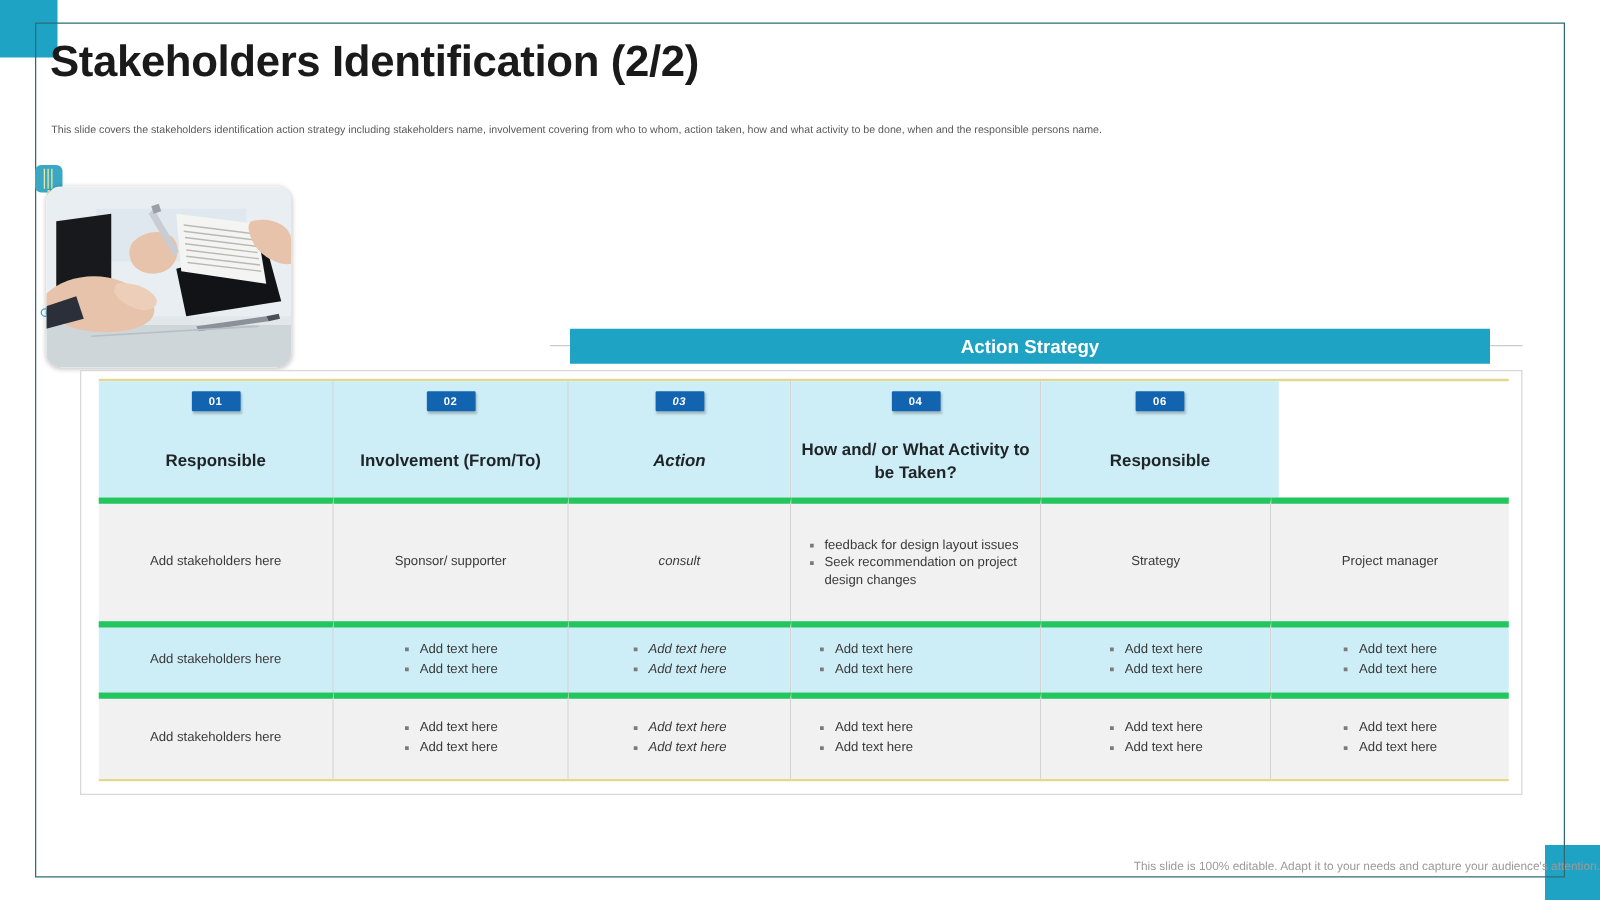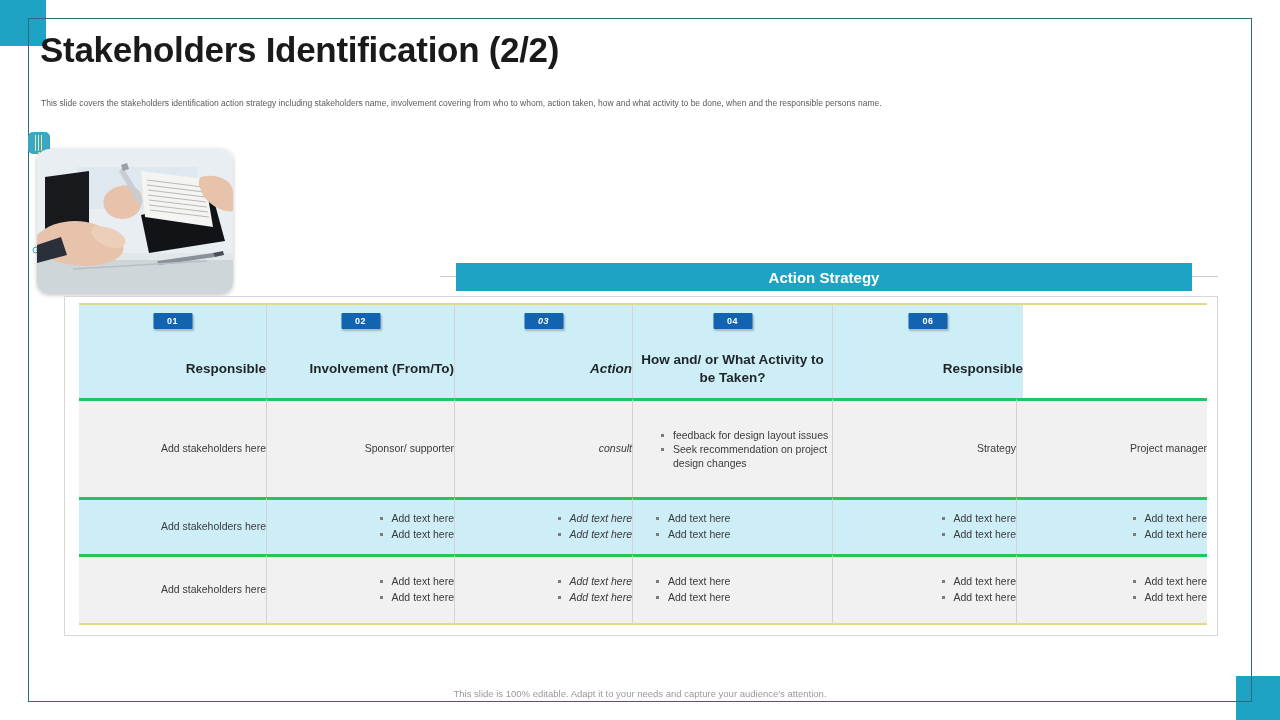--- a/index.html
+++ b/index.html
@@ -166,7 +166,7 @@
     border-right: 1px solid #d3d3d3;
     display: flex;
     flex-direction: column;
-    align-items: flex-end;
+    align-items: center;
     justify-content: center;
     position: relative;
   }

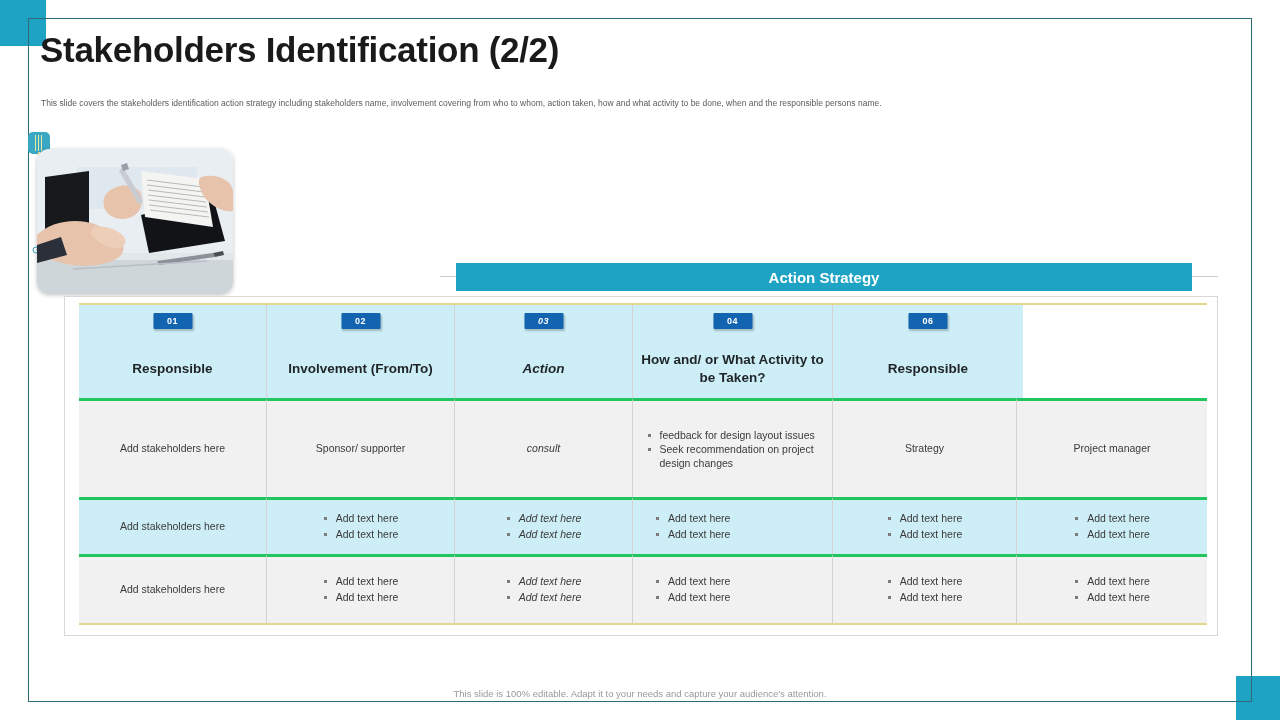--- a/index.html
+++ b/index.html
@@ -208,7 +208,7 @@
     line-height: 1.28;
   }
 
-  .body-row .tcell { border-top: 3px solid #22c55e; }
+  .body-row .tcell { border-top: 5px solid #22c55e; }
   .row-gray .tcell { background: #f1f1f1; }
   .row-blue .tcell { background: #cdeef7; }
   .row-h1 .tcell { height: 99px; }

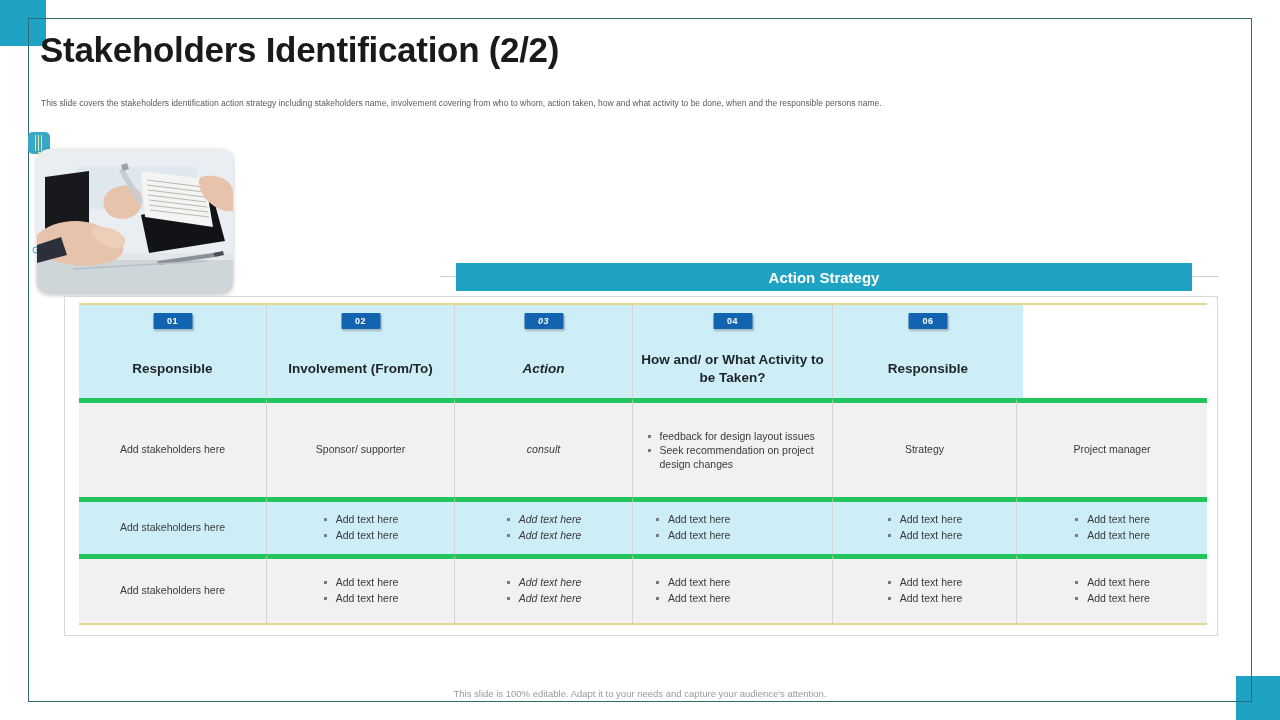--- a/index.html
+++ b/index.html
@@ -252,7 +252,7 @@
     left: 0;
     top: 688px;
     width: 1280px;
-    text-align: center;
+    text-align: right;
     font-size: 9.5px;
     color: #9a9a9a;
   }

